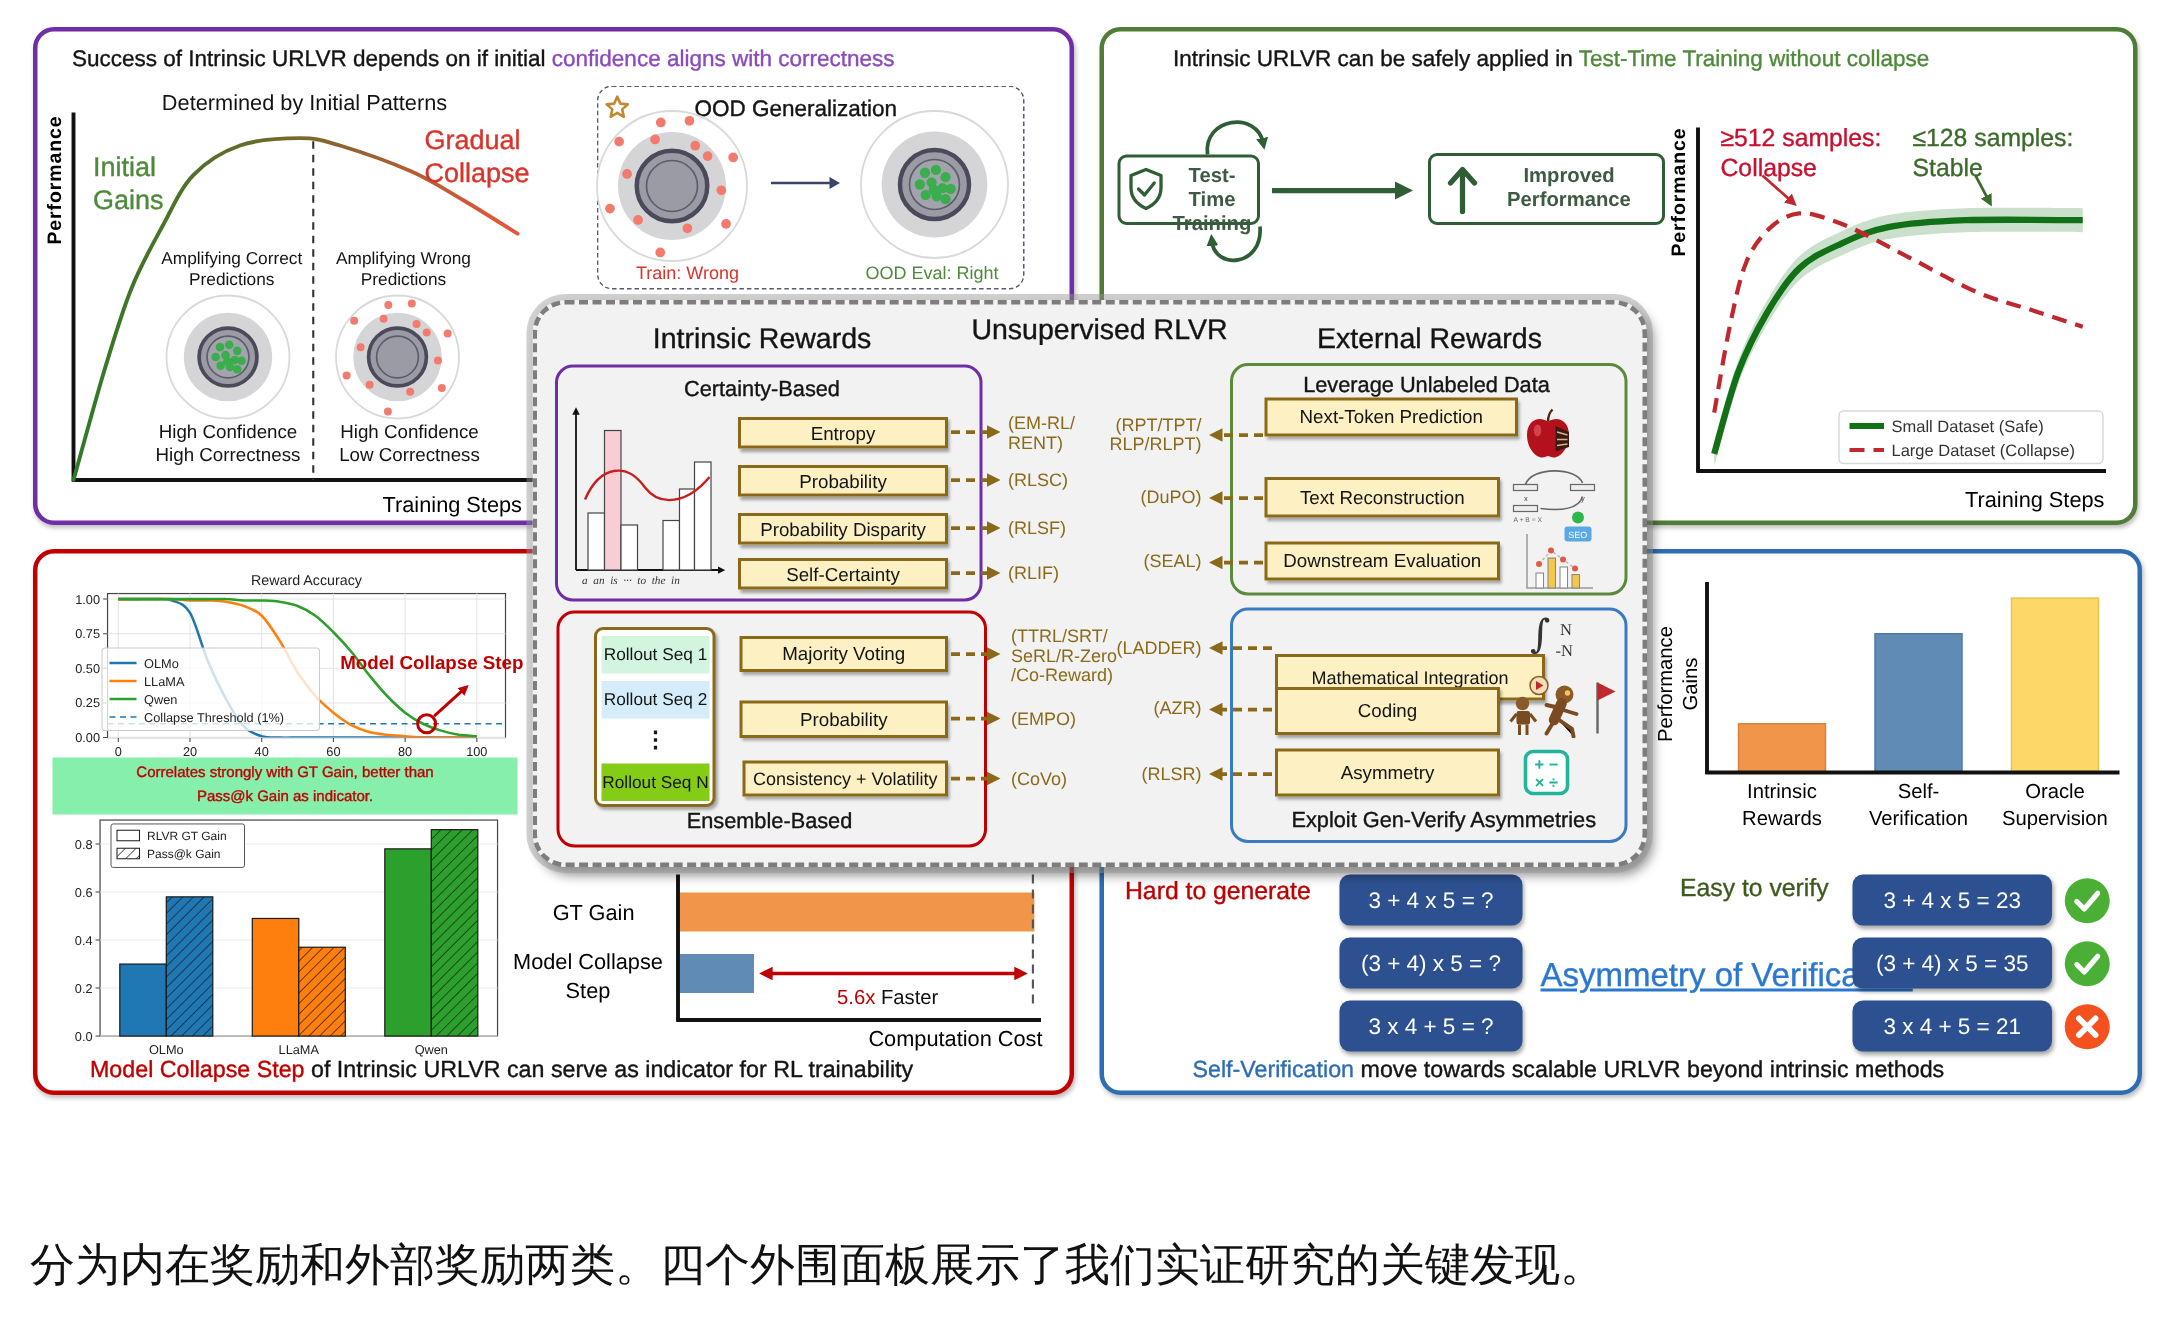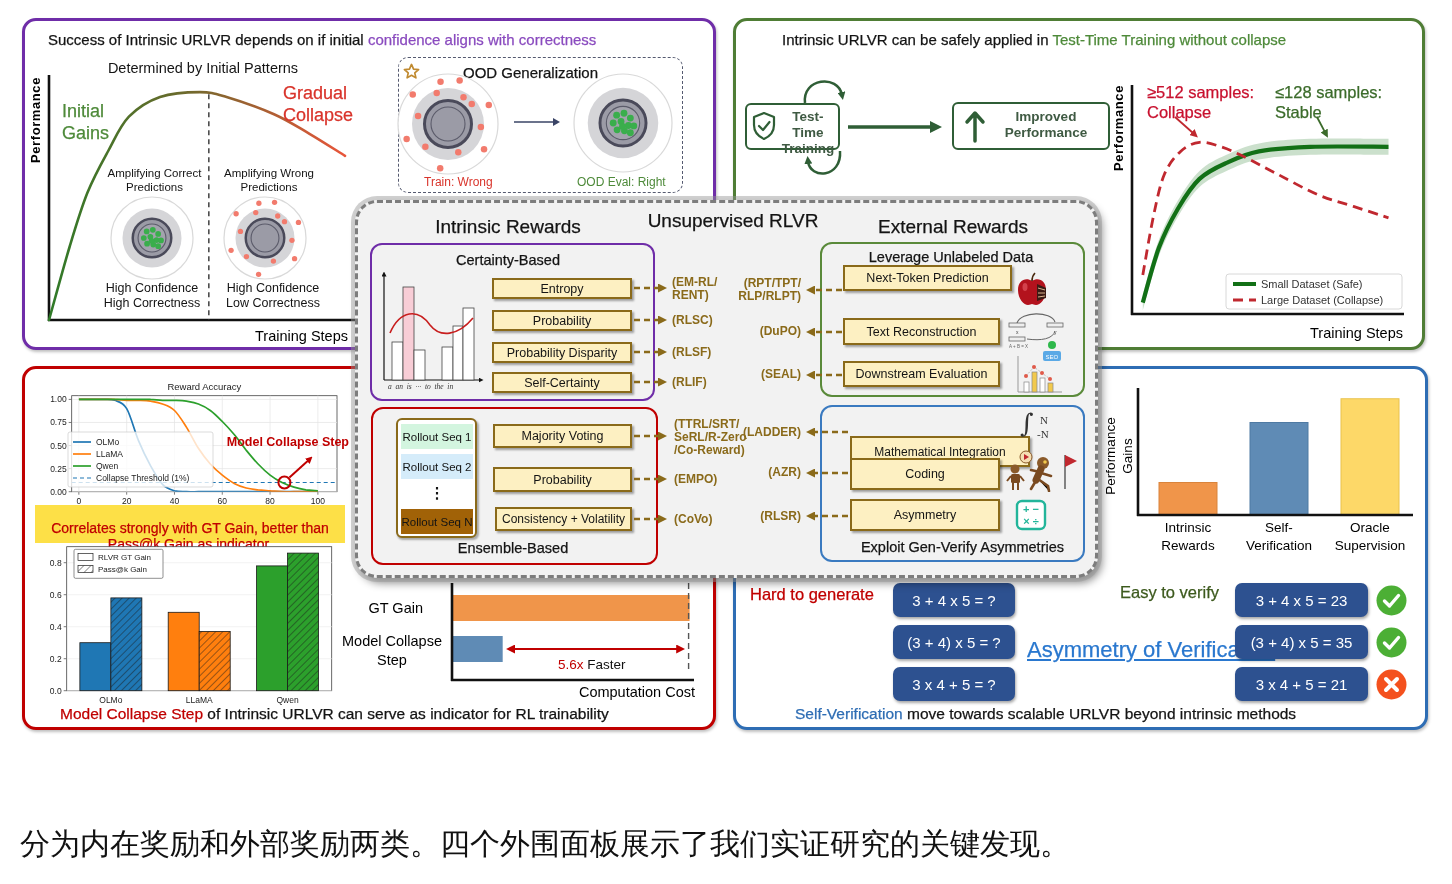--- a/index.html
+++ b/index.html
@@ -18,7 +18,7 @@
 .subtitle{position:absolute;font-size:14.5px;text-align:center;white-space:nowrap}
 .bigtitle{position:absolute;font-size:19px;text-align:center;white-space:nowrap}
 .mbox{position:absolute;display:flex;align-items:center;justify-content:center;background:var(--method-fill);border:2.5px solid var(--gold);box-shadow:1.5px 2px 2px rgba(0,0,0,.35);font-size:12.5px;white-space:nowrap;color:#141414}
-.ref{position:absolute;color:var(--gold);font-size:12px;font-weight:bold;line-height:13px;white-space:pre-line}
+.ref{position:absolute;color:var(--gold);font-size:12px;font-weight:normal;line-height:13px;white-space:pre-line}
 .roll{position:absolute;left:401px;width:72px;height:25px;font-size:11.5px;display:flex;align-items:center;justify-content:center;white-space:nowrap}
 .qbox{position:absolute;display:flex;align-items:center;justify-content:center;background:var(--question-fill);color:#fff;border-radius:7px;font-size:15px;white-space:nowrap;box-shadow:1px 2px 3px rgba(0,0,0,.35)}
 .verdict{position:absolute;width:31px;height:31px}

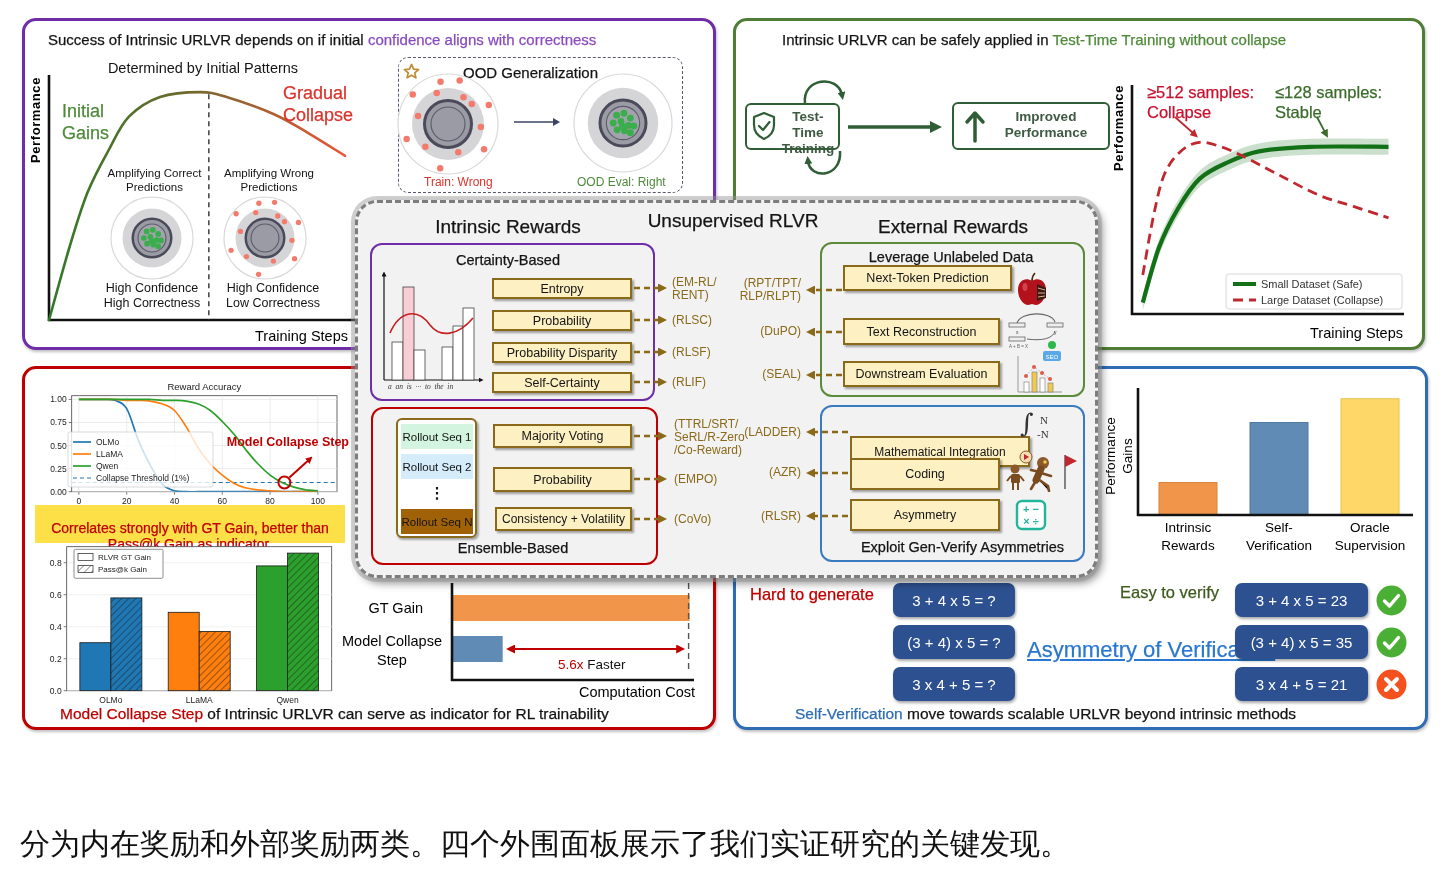--- a/index.html
+++ b/index.html
@@ -288,7 +288,7 @@
         <line x1="254.41801801801802" y1="99.46923076923078" x2="275.418018018018" y2="80.46923076923078" stroke="#c00000" stroke-width="2" marker-end="url(#hRewardRed)"></line>
         <text x="314" y="68" text-anchor="end" font-size="12.5" font-weight="bold" fill="#c00000">Model Collapse Step</text>
       </svg>
-    <div class="a pl c med" style="left:35px;top:505px;width:310px;height:38px;background:#fde047;color:var(--red);font-size:14px;line-height:16px;padding-top:15px">Correlates strongly with GT Gain, better than
+    <div class="a pl c med" style="left:35px;top:505px;width:310px;height:38px;background:#86efac;color:var(--red);font-size:10px;line-height:16px;padding-top:3px">Correlates strongly with GT Gain, better than
 Pass@k Gain as indicator.</div>
     <svg id="chart-gain" class="a" style="left:35px;top:543px" width="305" height="165">
         <defs>

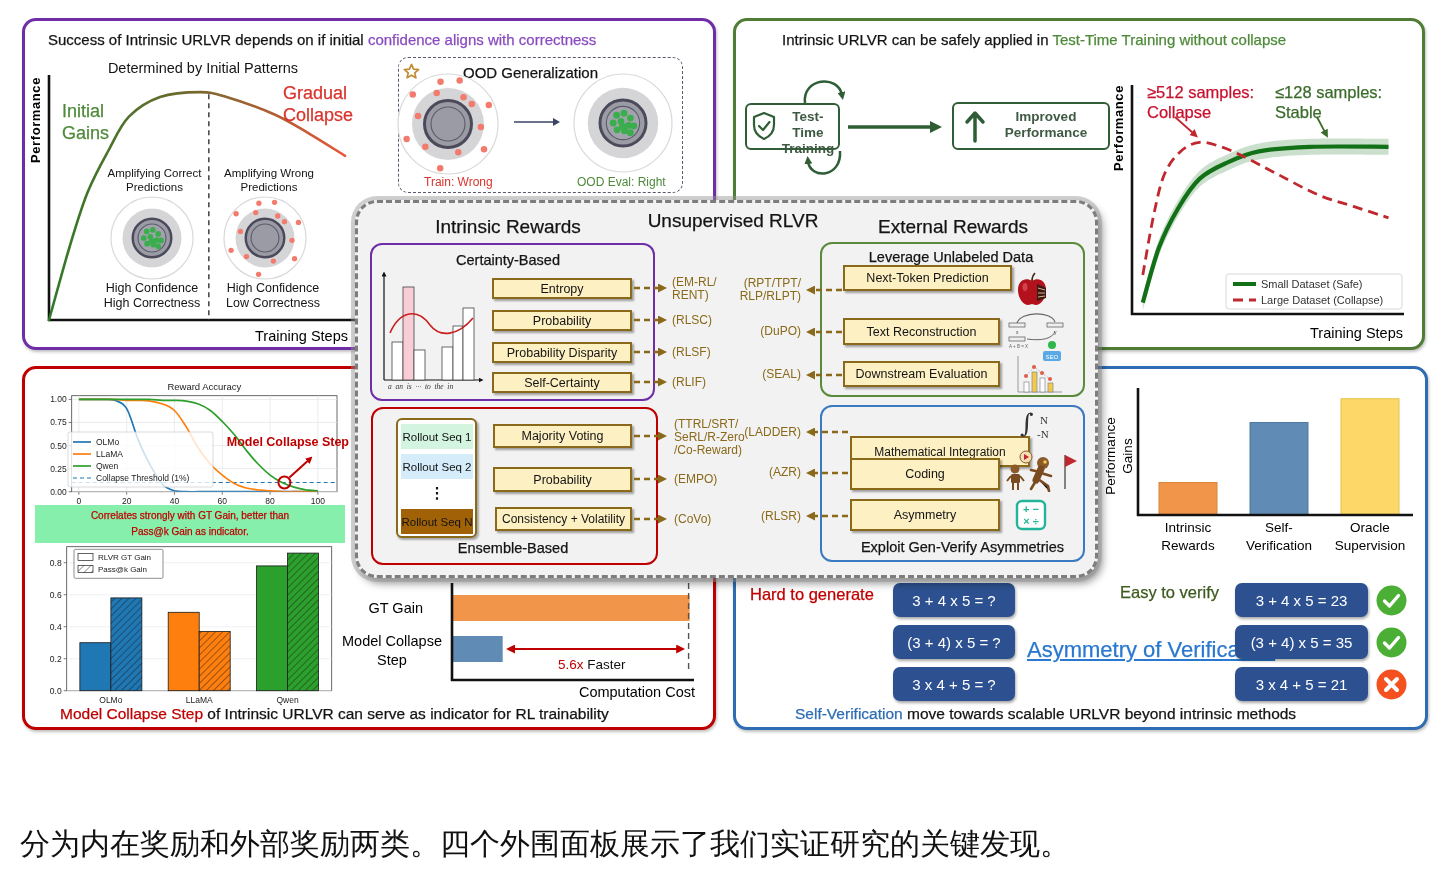--- a/index.html
+++ b/index.html
@@ -441,7 +441,7 @@
       <div class="roll" style="top:424px;background:#d3f5df">Rollout Seq 1</div>
       <div class="roll" style="top:454px;background:#d5ecfa">Rollout Seq 2</div>
       <div class="roll" style="top:480px;font-size:15px;font-weight:bold">⋮</div>
-      <div class="roll" style="top:509px;background:#a16207">Rollout Seq N</div>
+      <div class="roll" style="top:509px;background:#84cc16">Rollout Seq N</div>
       <div class="mbox" style="left:493px;top:424px;width:139px;height:24px">Majority Voting</div>
       <div class="mbox" style="left:493px;top:467px;width:139px;height:25px">Probability</div>
       <div class="mbox" style="left:495px;top:507px;width:137px;height:24px;font-size:12px">Consistency + Volatility</div>

